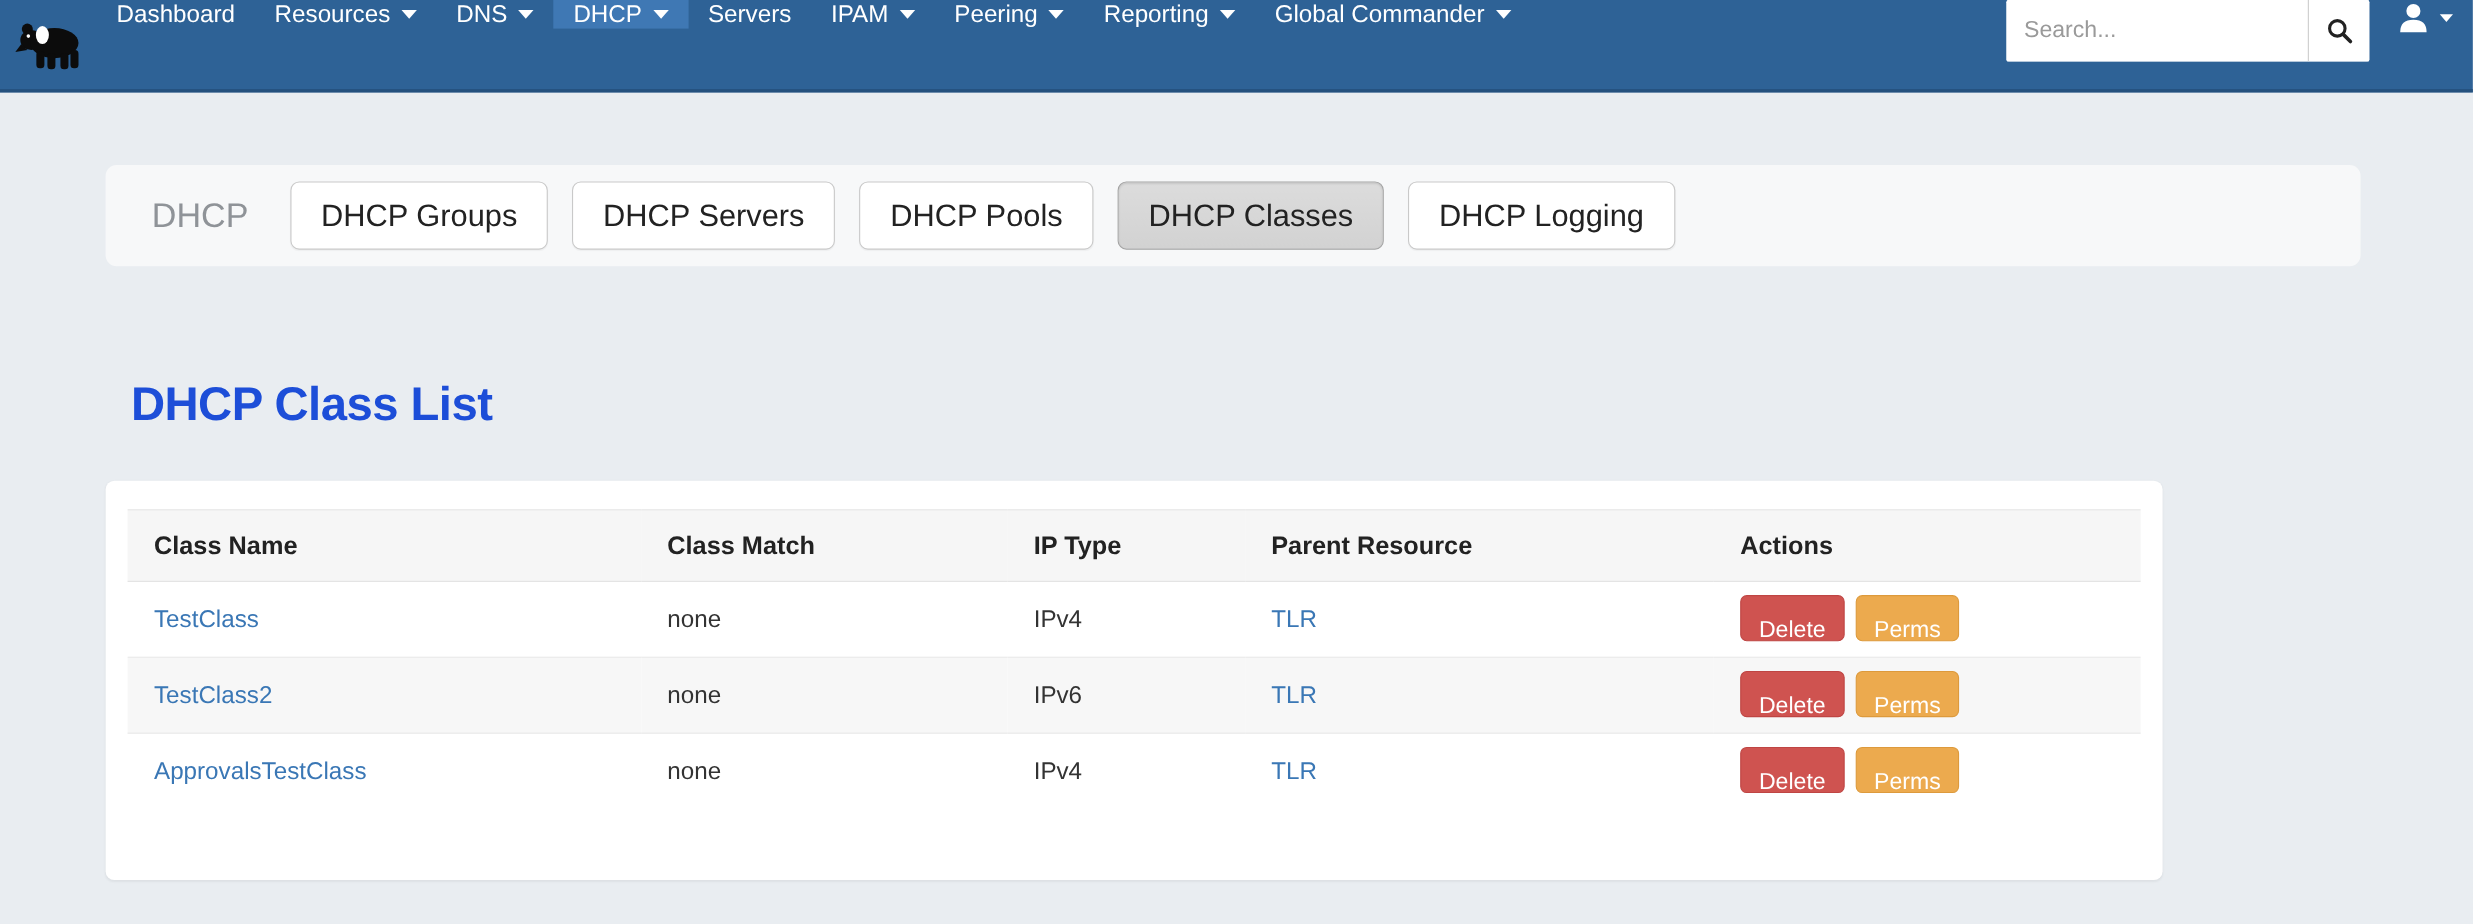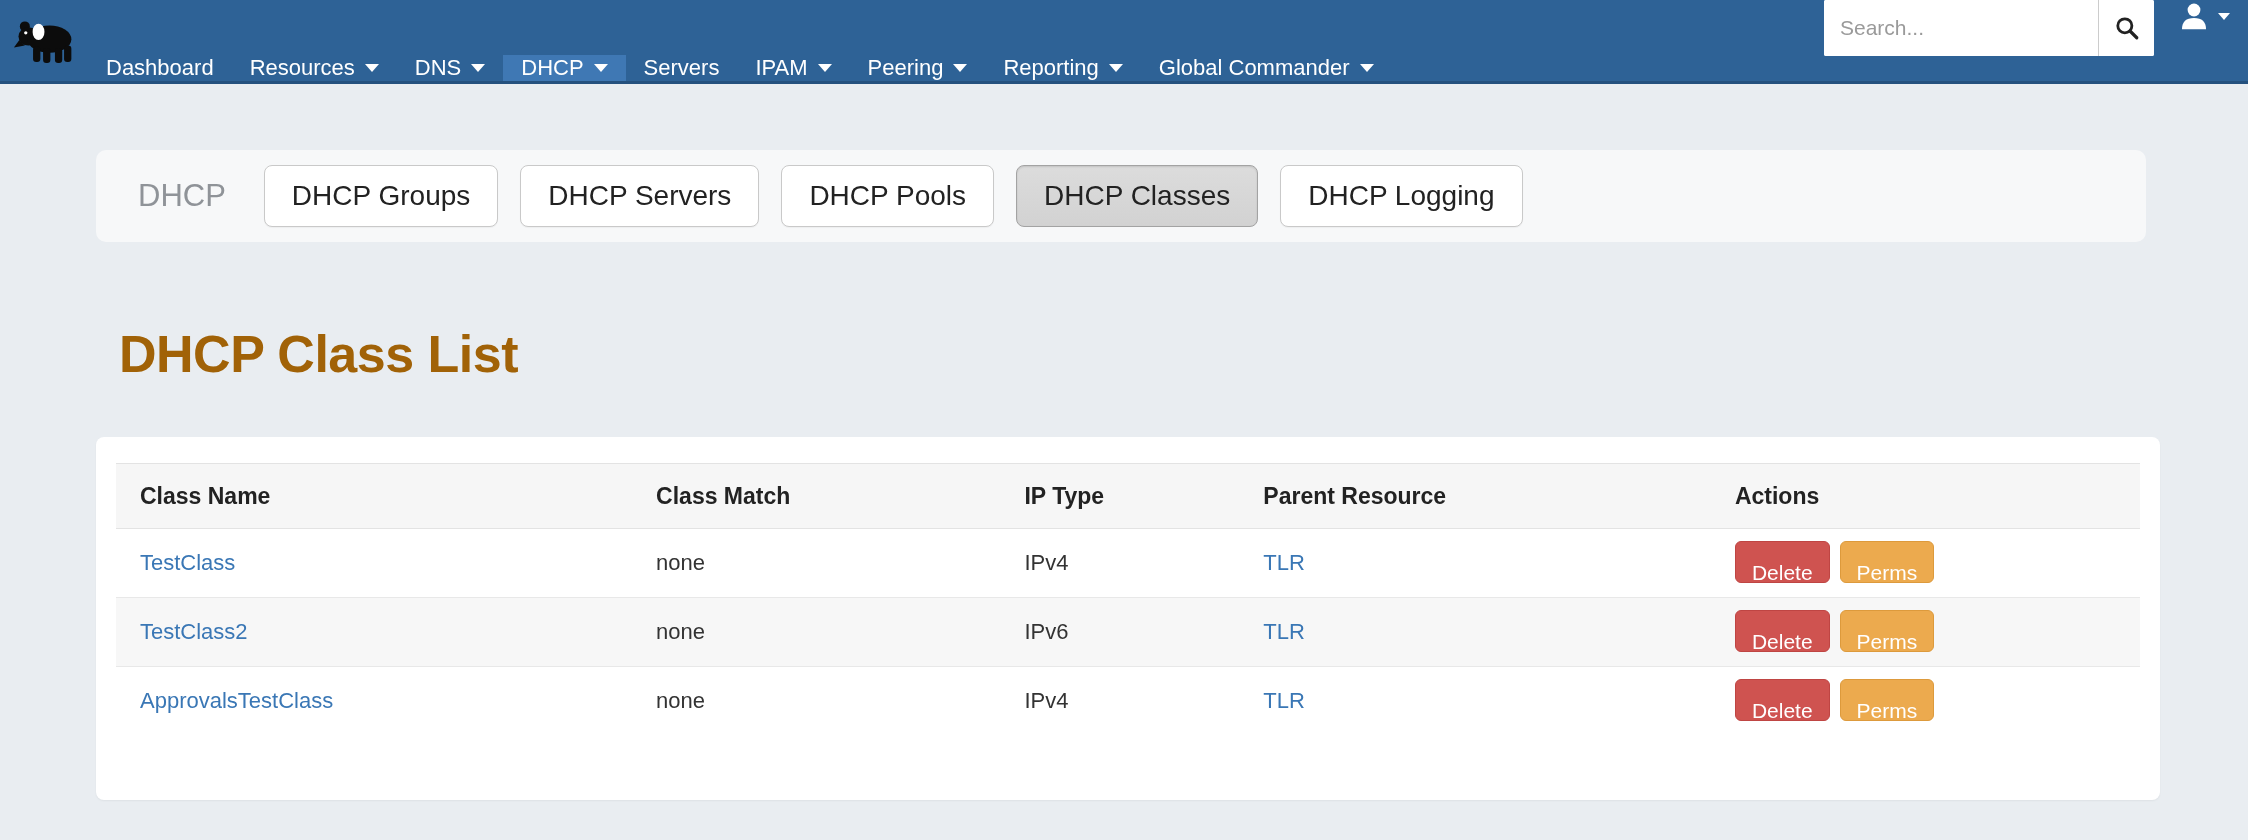--- a/index.html
+++ b/index.html
@@ -12,7 +12,7 @@
     display:flex; align-items:stretch; }
   .brand { width:88px; display:flex; align-items:center; justify-content:center; }
   .brand svg { width:62px; height:50px; }
-  .nav-items { display:flex; align-items:flex-end; }
+  .nav-items { display:flex; align-items:flex-start; }
   .nav-item { display:flex; align-items:center; padding:0 18px; color:#fff;
     font-size:22px; cursor:pointer; white-space:nowrap; }
   .nav-item.active { background:#3f78b4; }

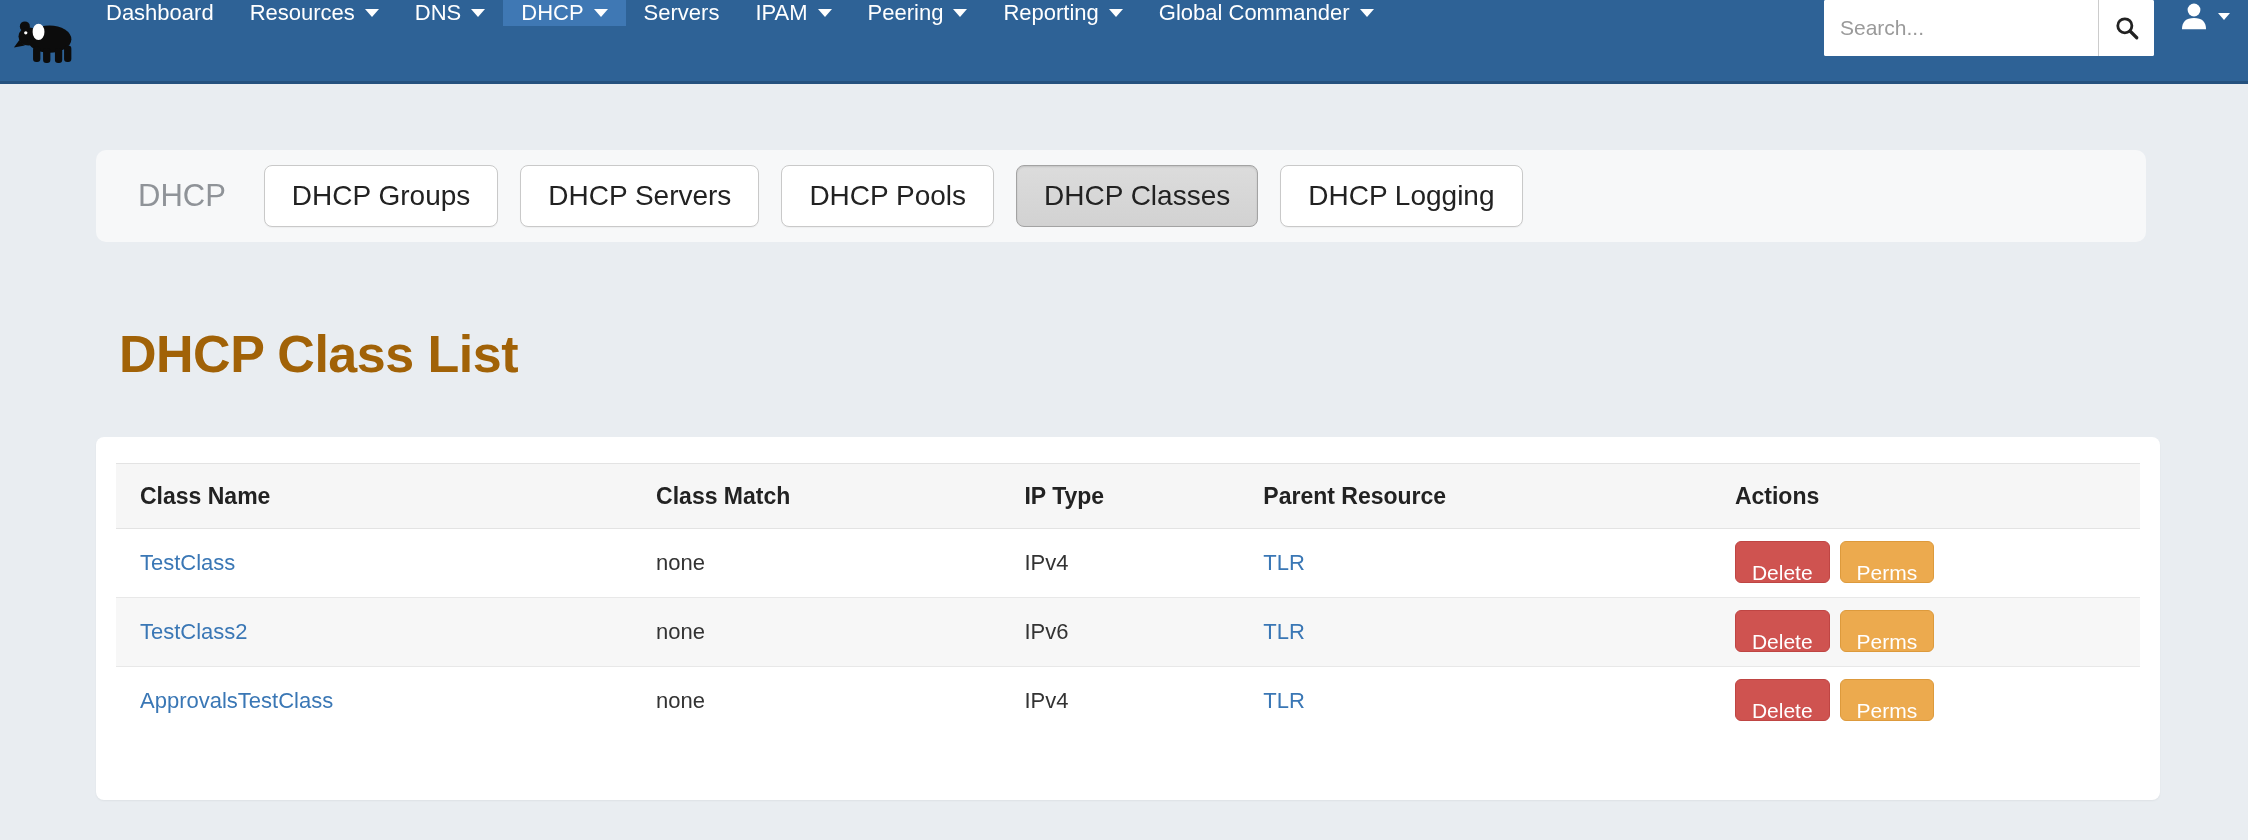--- a/index.html
+++ b/index.html
@@ -47,8 +47,8 @@
     cursor:pointer; font-family:"Liberation Sans", sans-serif; }
 
   
-  .page-title { position:absolute; left:119px; top:324px; font-size:52px;
-    font-weight:700; color:#a16207; letter-spacing:-0.5px; }
+  .page-title { position:absolute; left:119px; top:344px; font-size:43px;
+    font-weight:700; color:#1d4ed8; letter-spacing:-0.5px; }
 
   
   .card { position:absolute; left:96px; top:437px; width:2064px; height:363px;

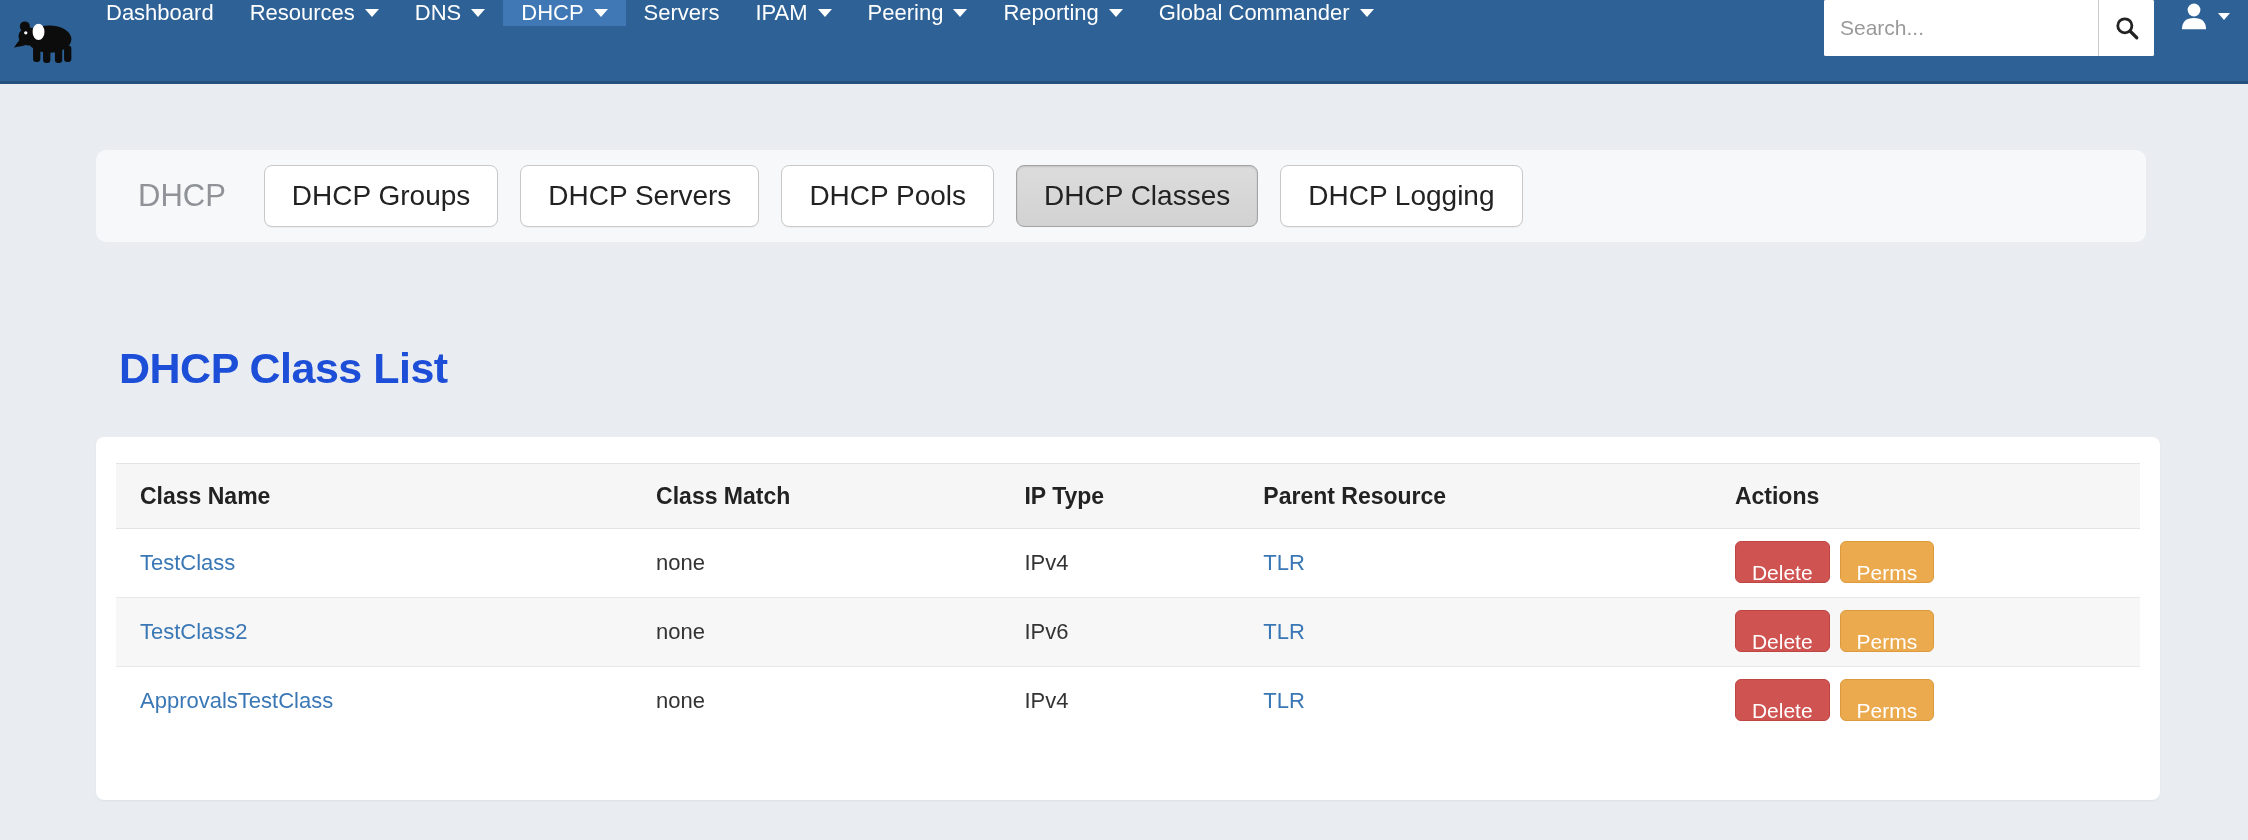--- a/index.html
+++ b/index.html
@@ -51,7 +51,7 @@
     font-weight:700; color:#1d4ed8; letter-spacing:-0.5px; }
 
   
-  .card { position:absolute; left:96px; top:437px; width:2064px; height:363px;
+  .card { position:absolute; left:96px; top:437px; width:1870px; height:363px;
     background:#fff; border-radius:8px; padding:26px 20px 0 20px;
     box-shadow:0 1px 2px rgba(0,0,0,0.05); }
   table { width:100%; border-collapse:collapse; table-layout:fixed; }

